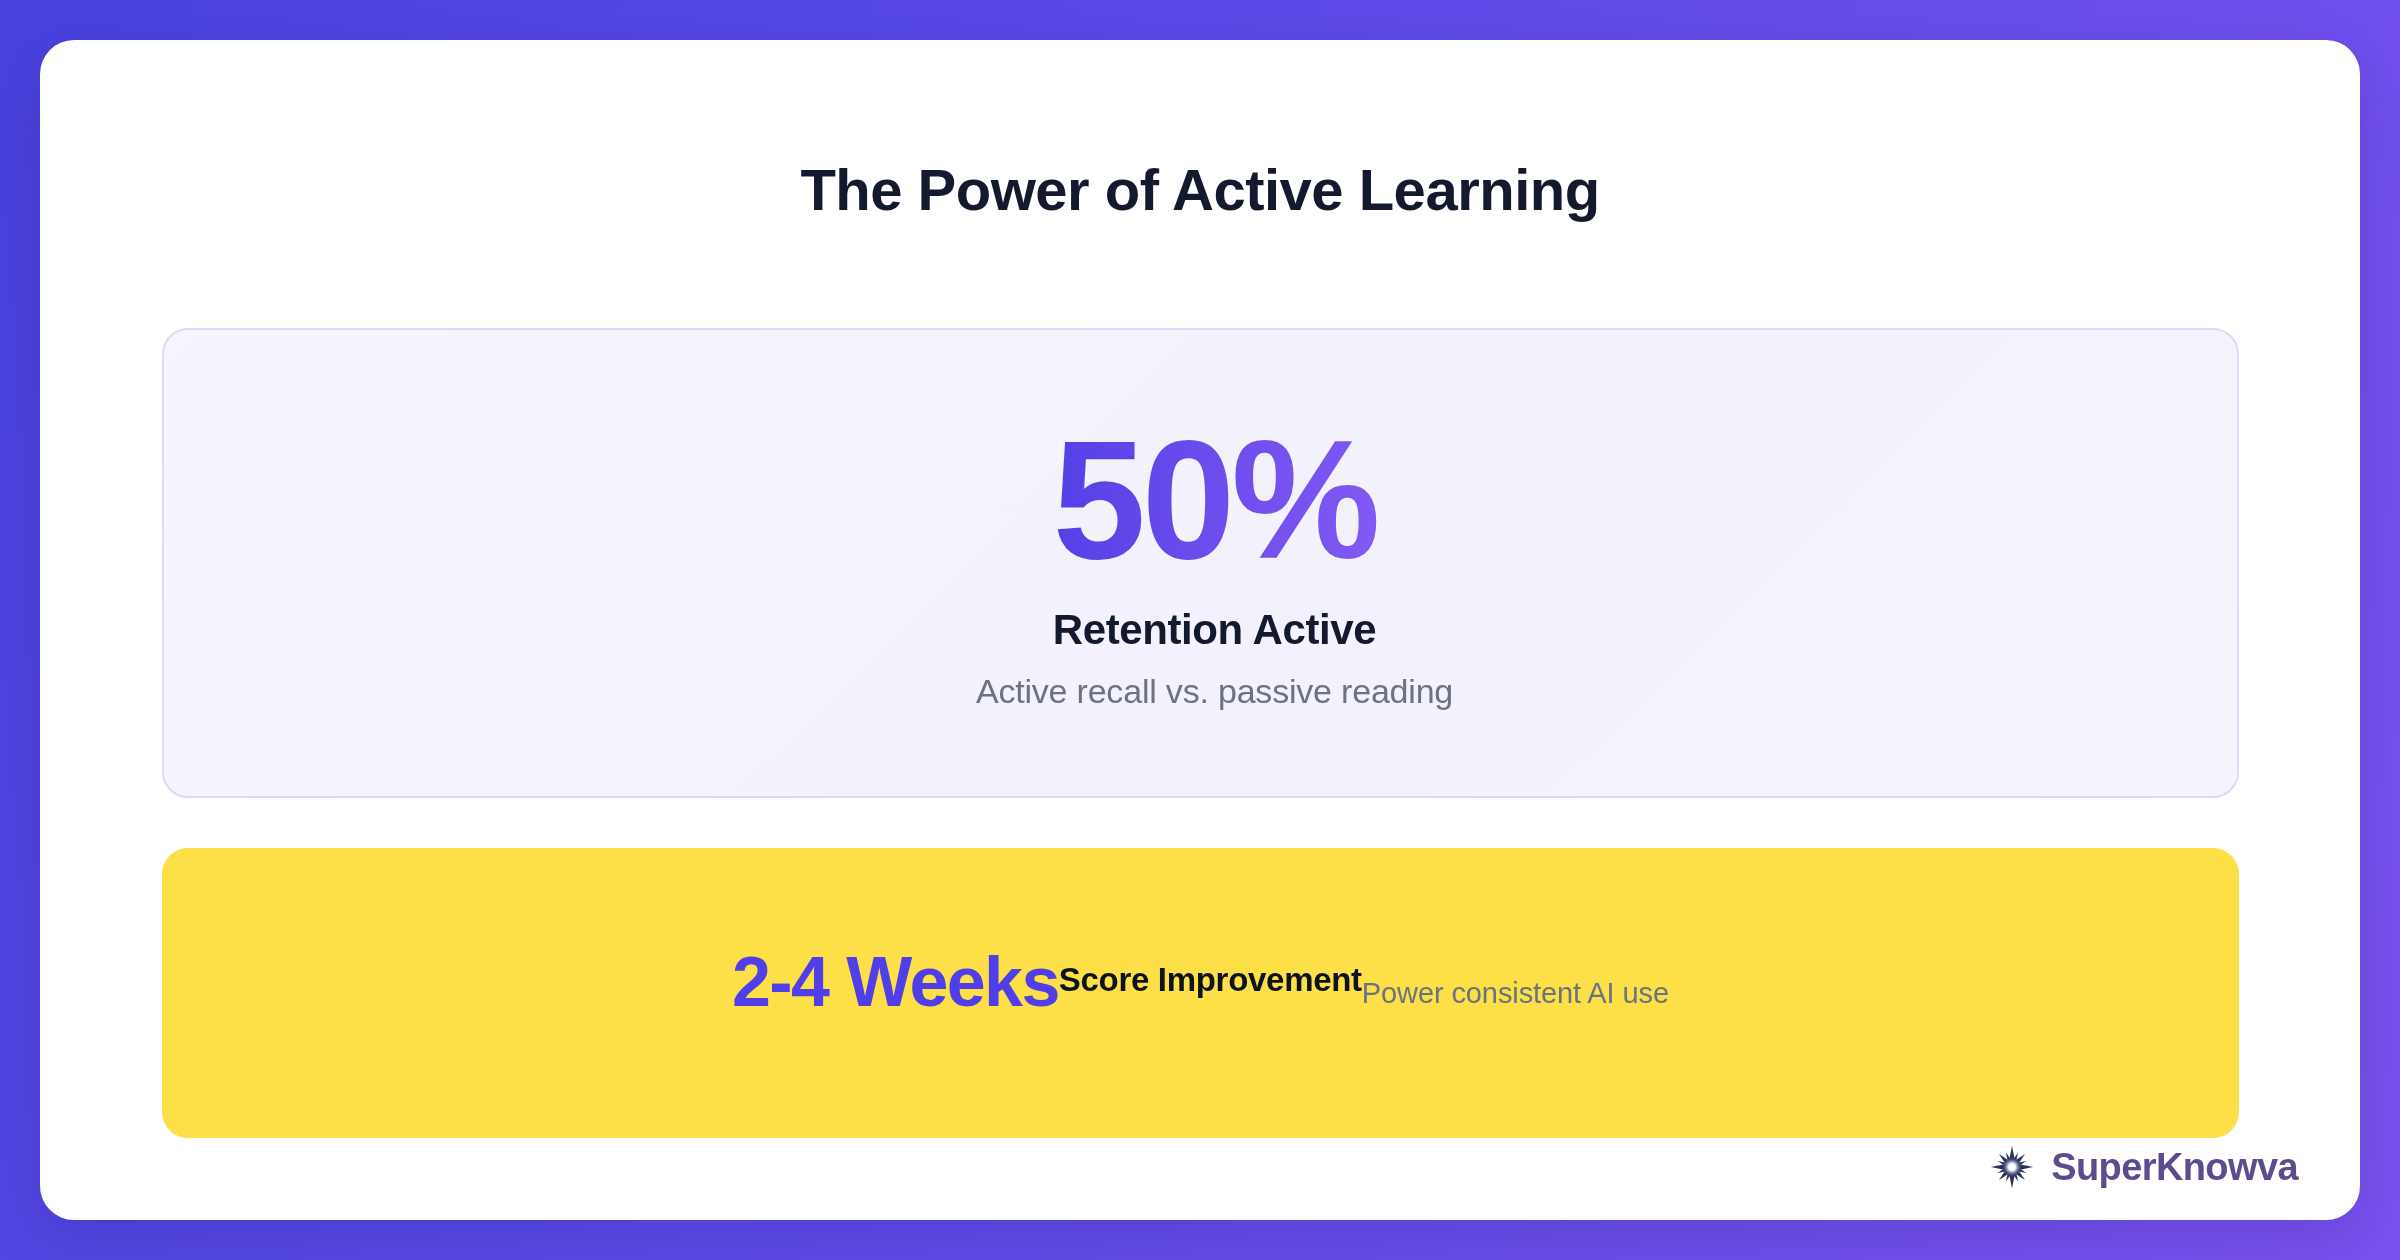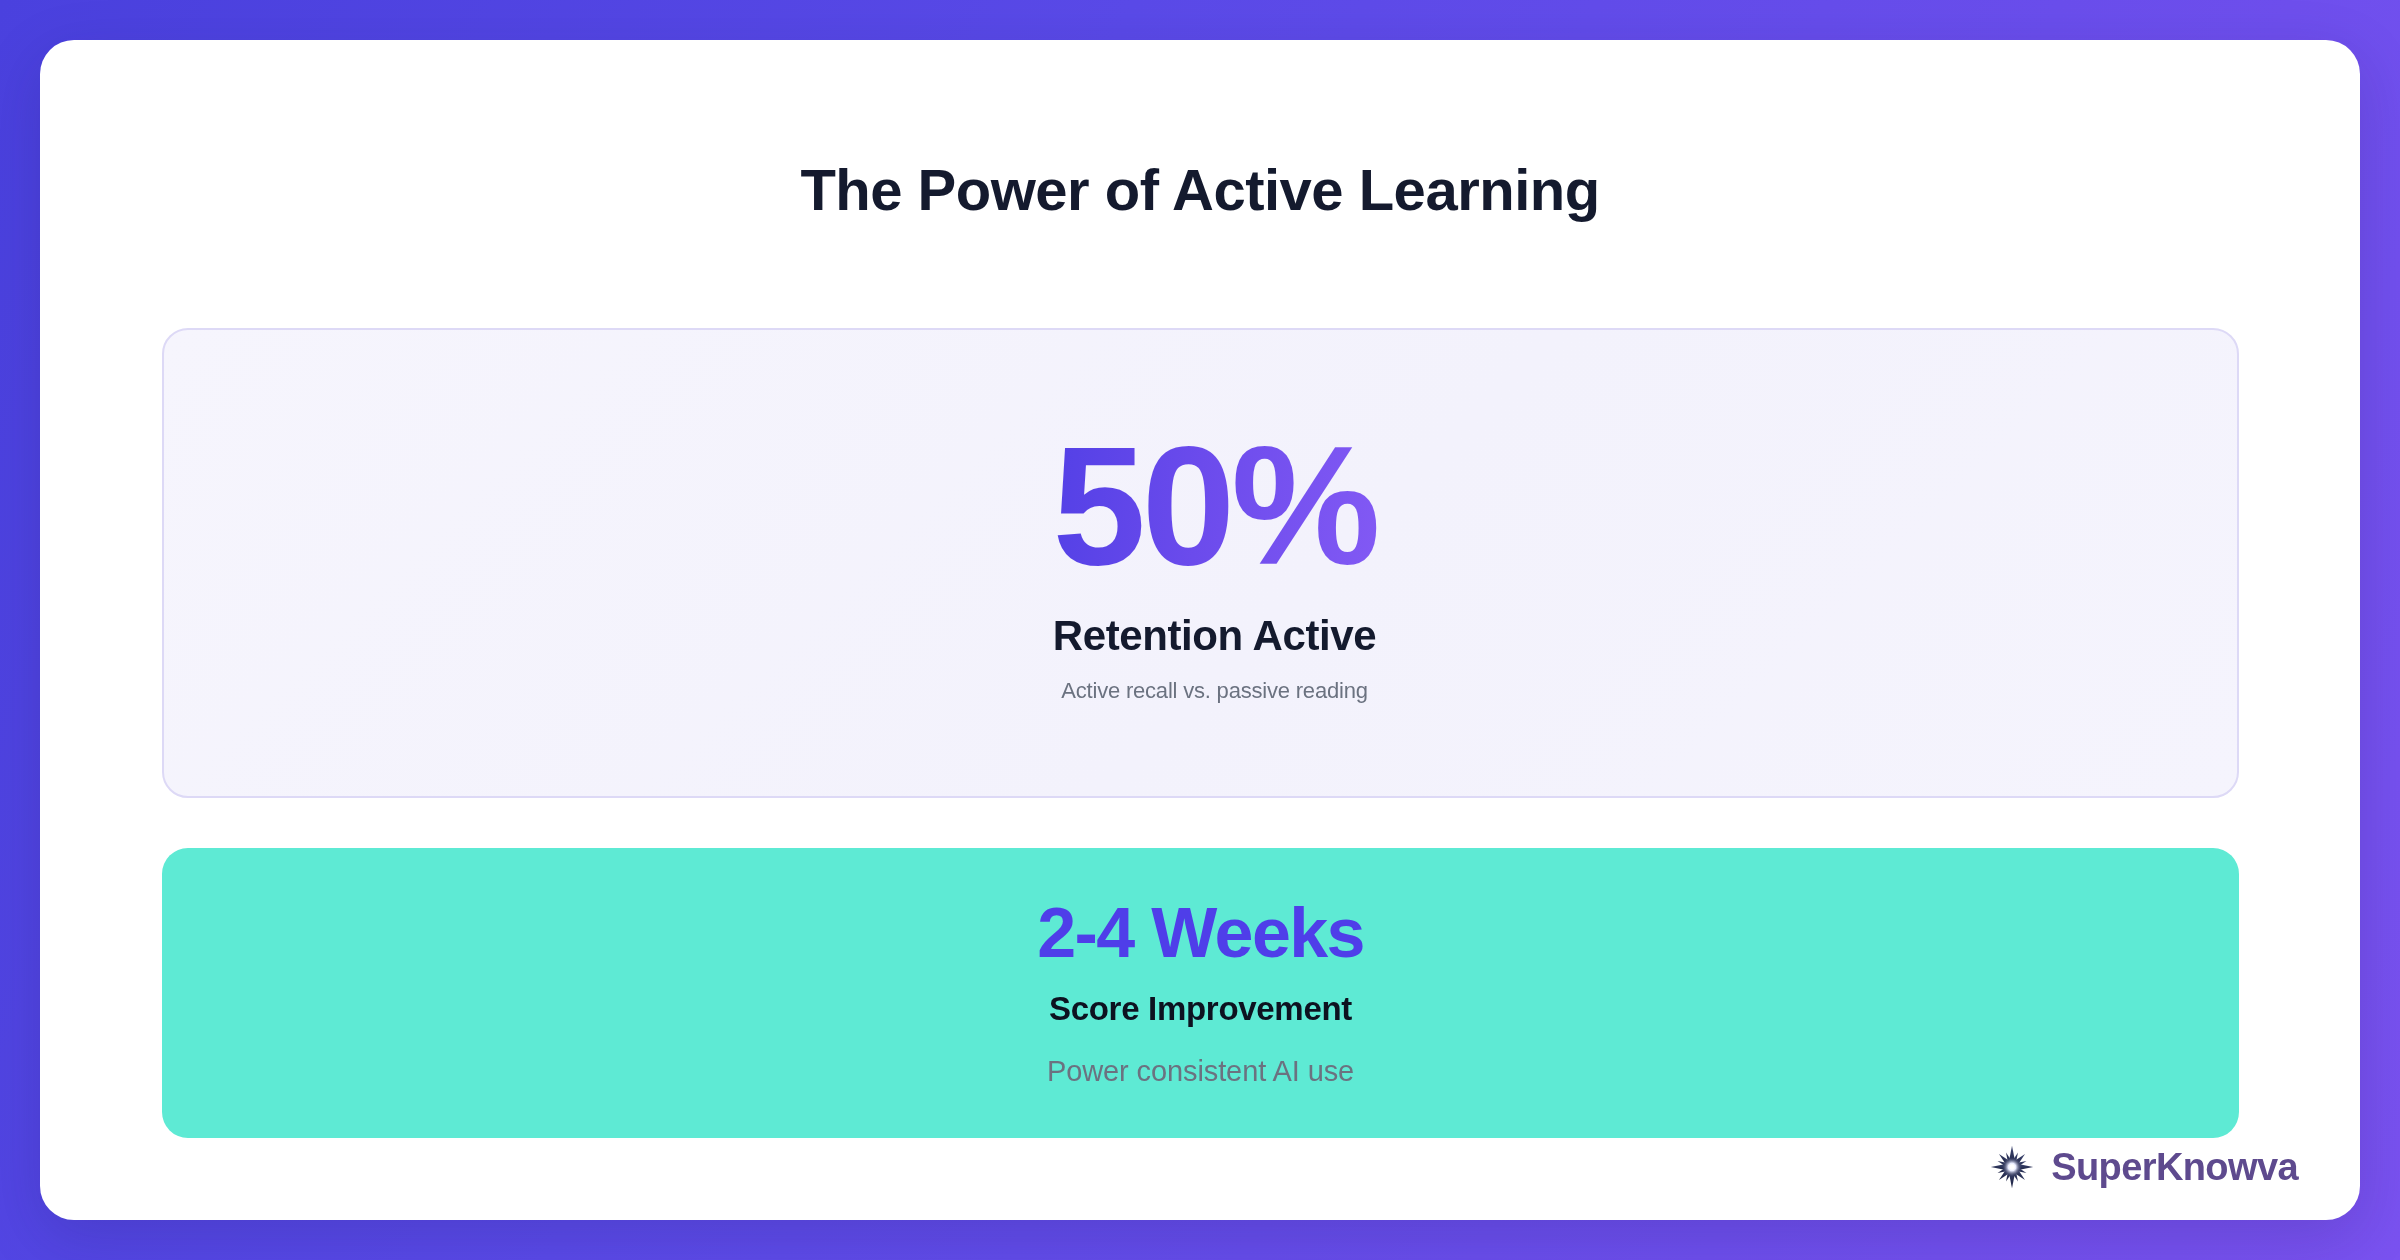--- a/index.html
+++ b/index.html
@@ -70,7 +70,7 @@
     margin-bottom:18px;
   }
   .hero-sub {
-    font-size:22px;
+    font-size:34px;
     font-weight:400;
     color:#6b7280;
     letter-spacing:-0.2px;

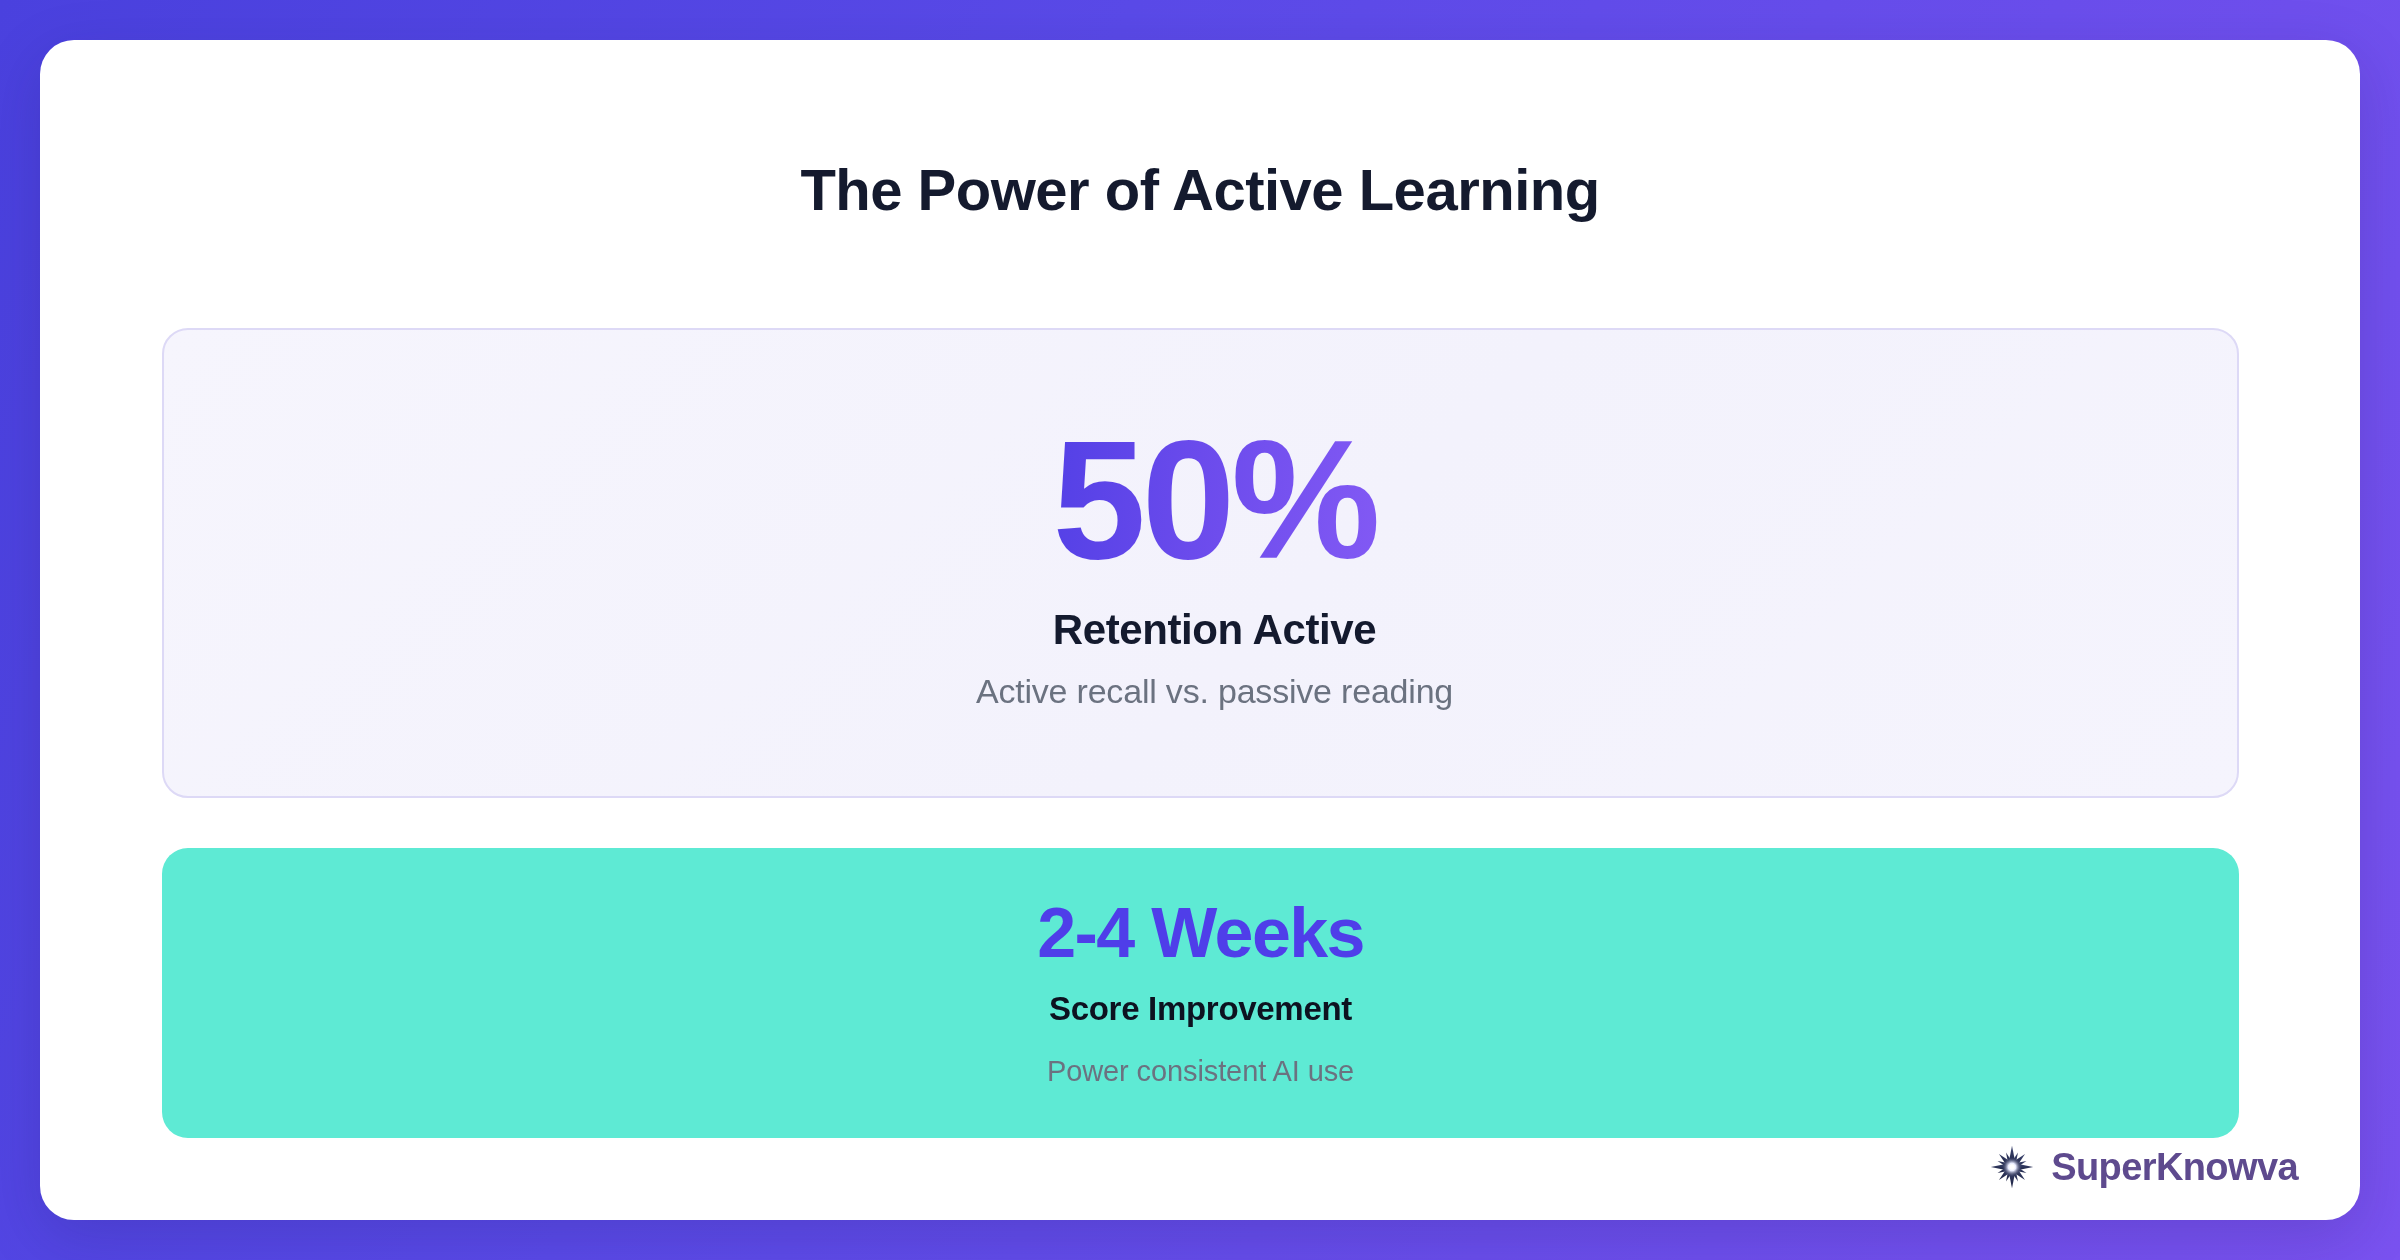--- a/index.html
+++ b/index.html
@@ -86,10 +86,10 @@
   }
   .stat-card {
     flex:1 1 0;
-    background:#5eead4;
+    background:#fde047;
     border-radius:26px;
     display:flex;
-    flex-direction:column;
+    flex-direction:row;
     align-items:center;
     justify-content:center;
   }

